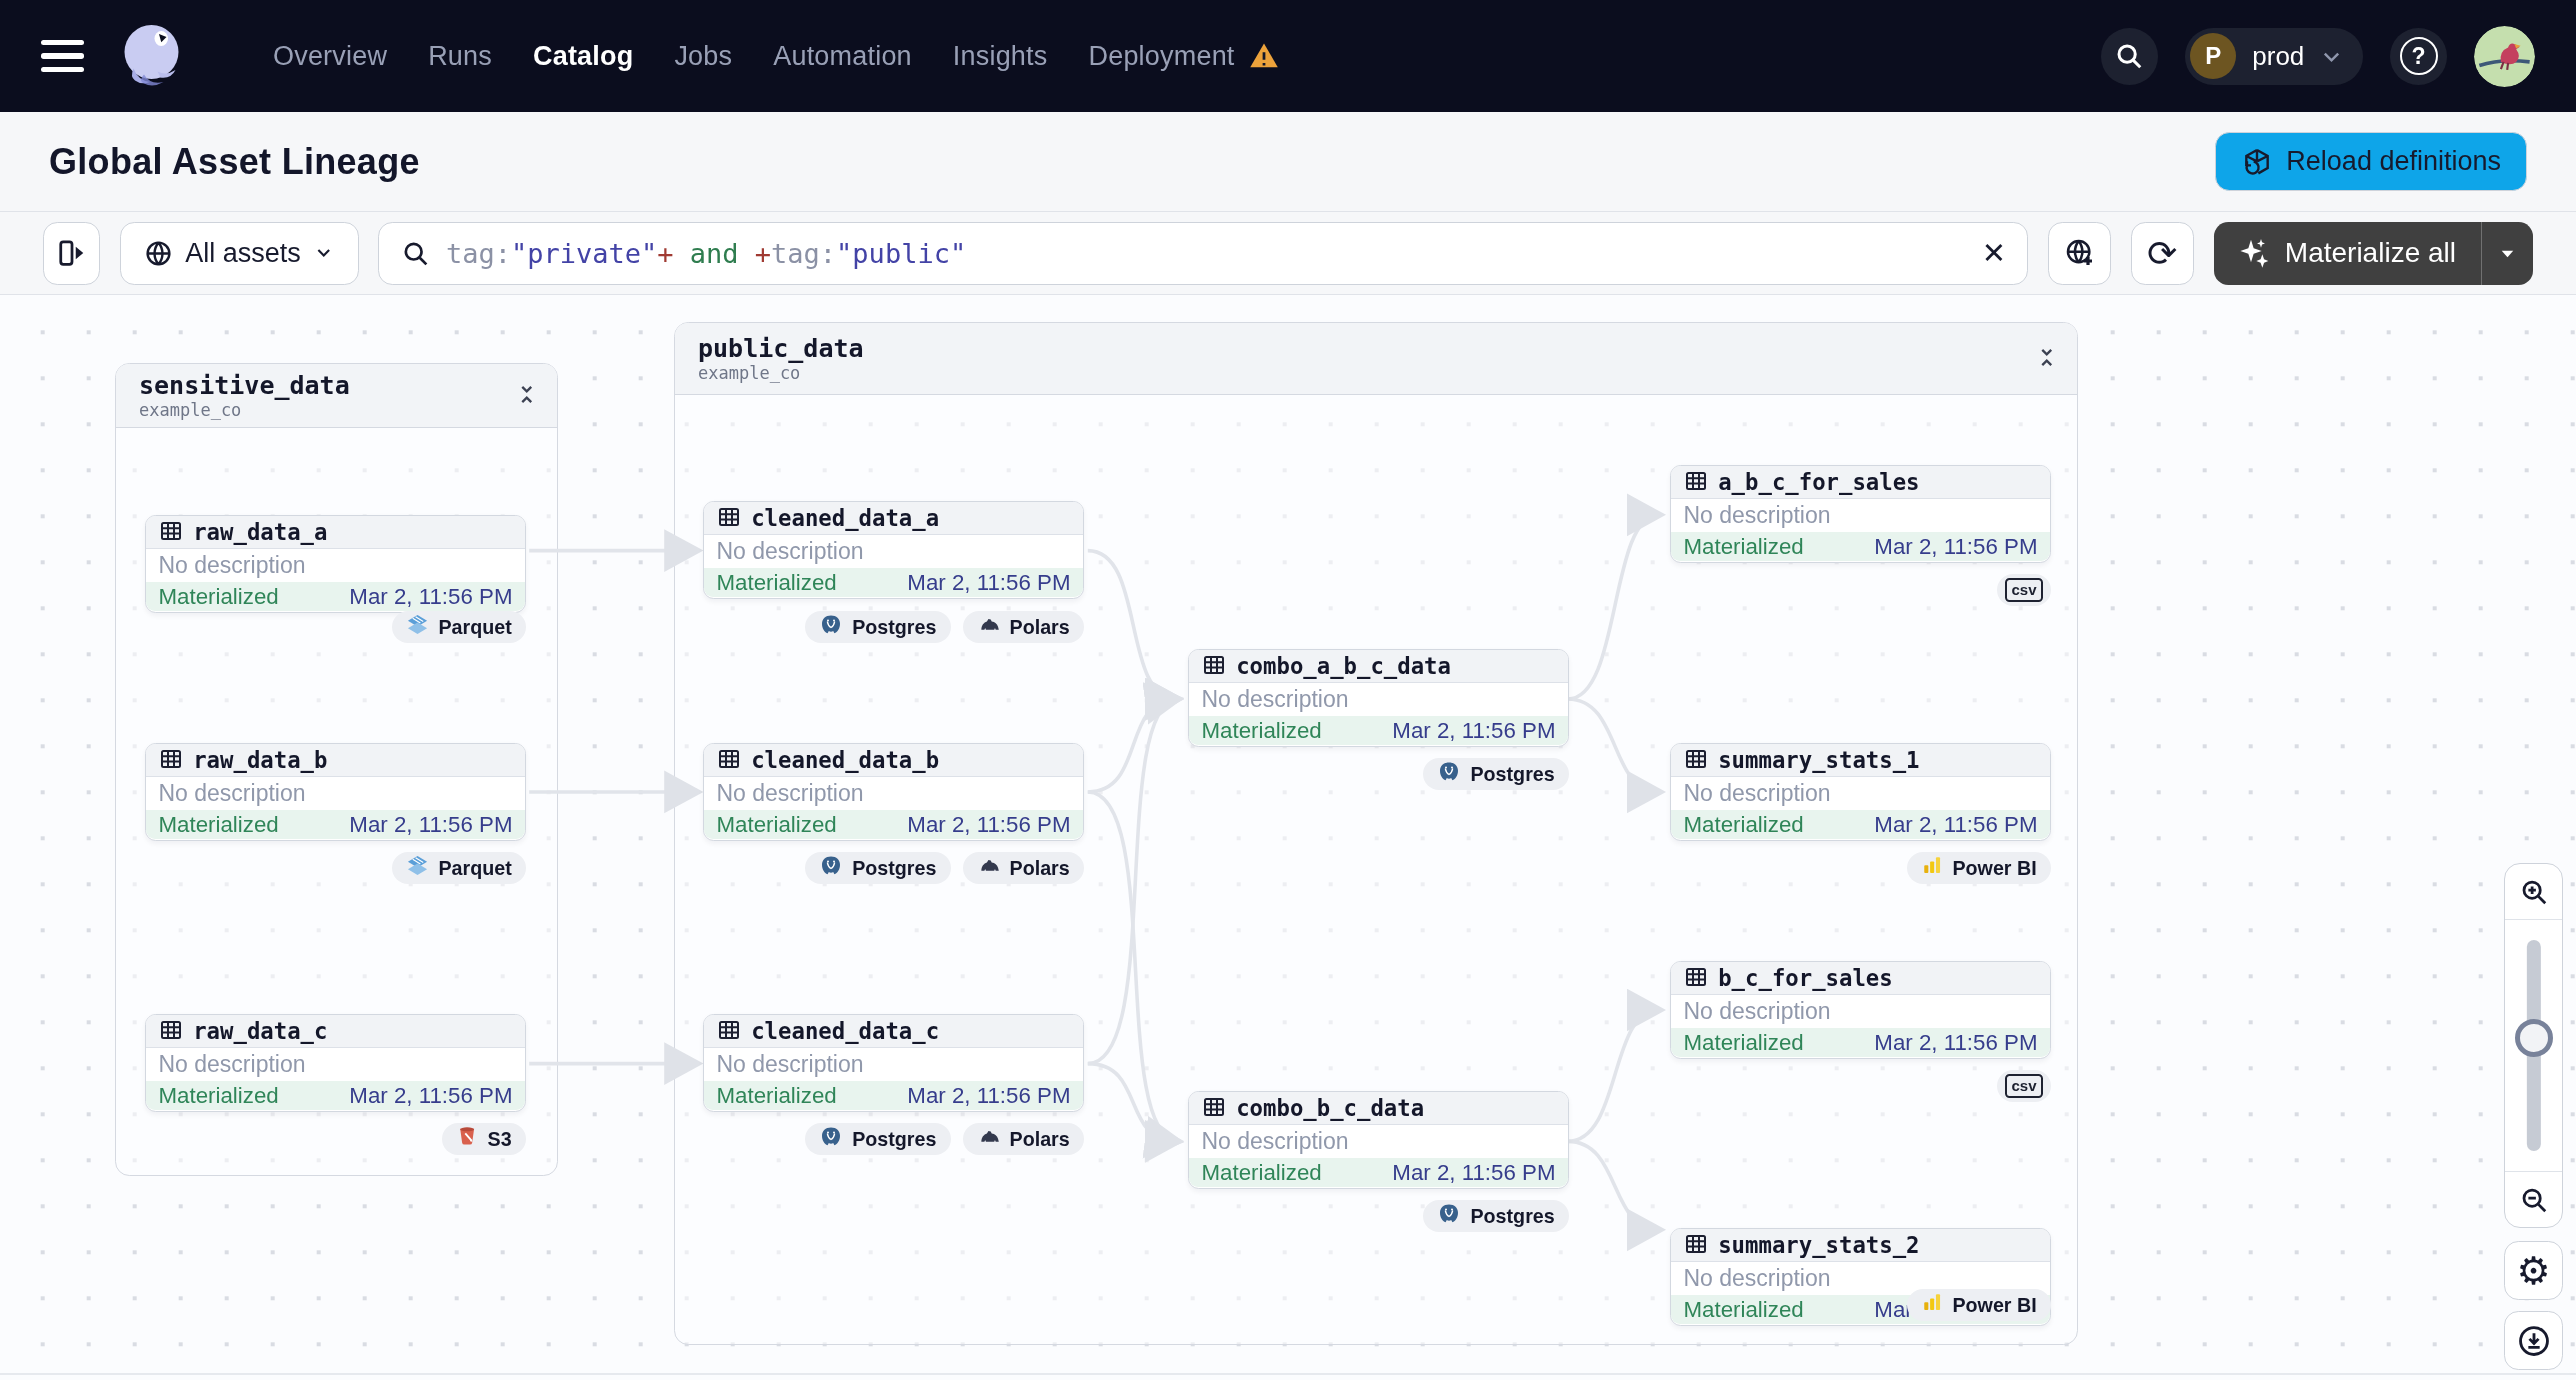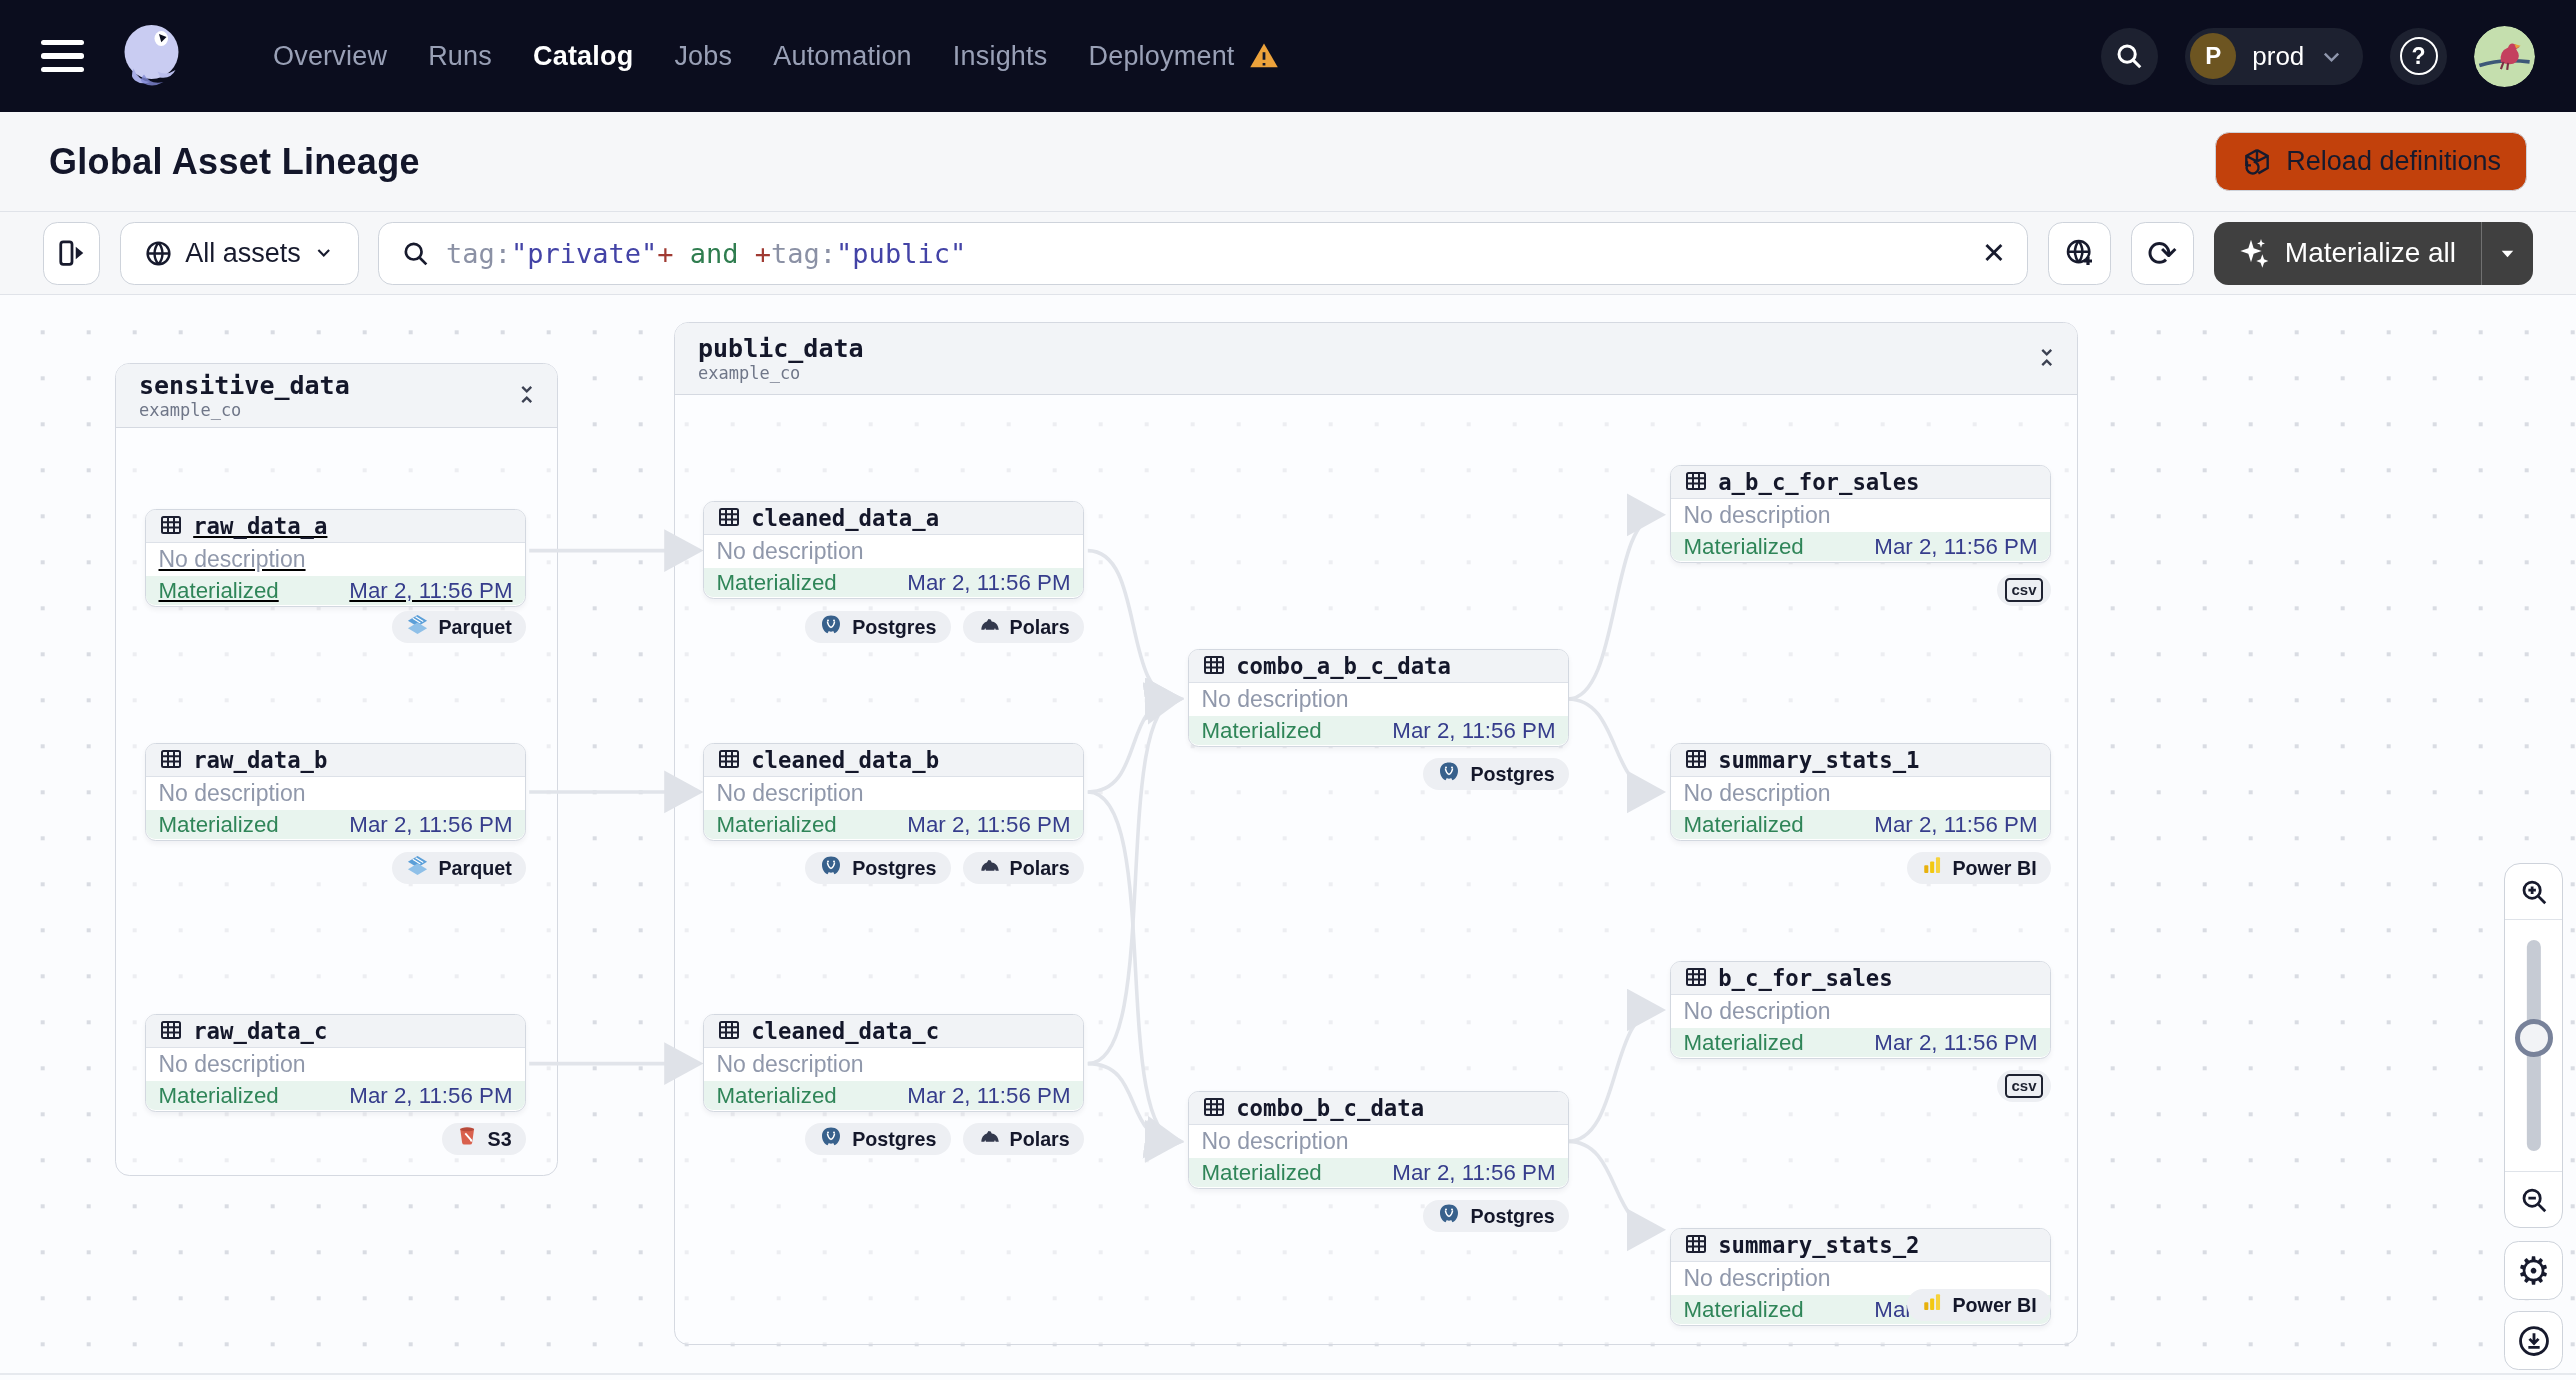--- a/index.html
+++ b/index.html
@@ -37,7 +37,7 @@
               background:#f6f7f9; border-bottom:1.8px solid #e0e3e9; display:flex;
               align-items:center; padding:0 49px; }
   .page-title { font-size:36px; font-weight:700; color:#13162a; letter-spacing:0.3px; }
-  .reload-btn { margin-left:auto; height:59px; border:1.8px solid #ced3db; background:#c2410c;
+  .reload-btn { margin-left:auto; height:59px; border:1.8px solid #ced3db; background:#0ea5e9;
                 border-radius:14.3px; display:flex; align-items:center; gap:13.4px;
                 padding:0 25px; font-size:27px; color:#171a2d; cursor:pointer;text-align:center; }
 

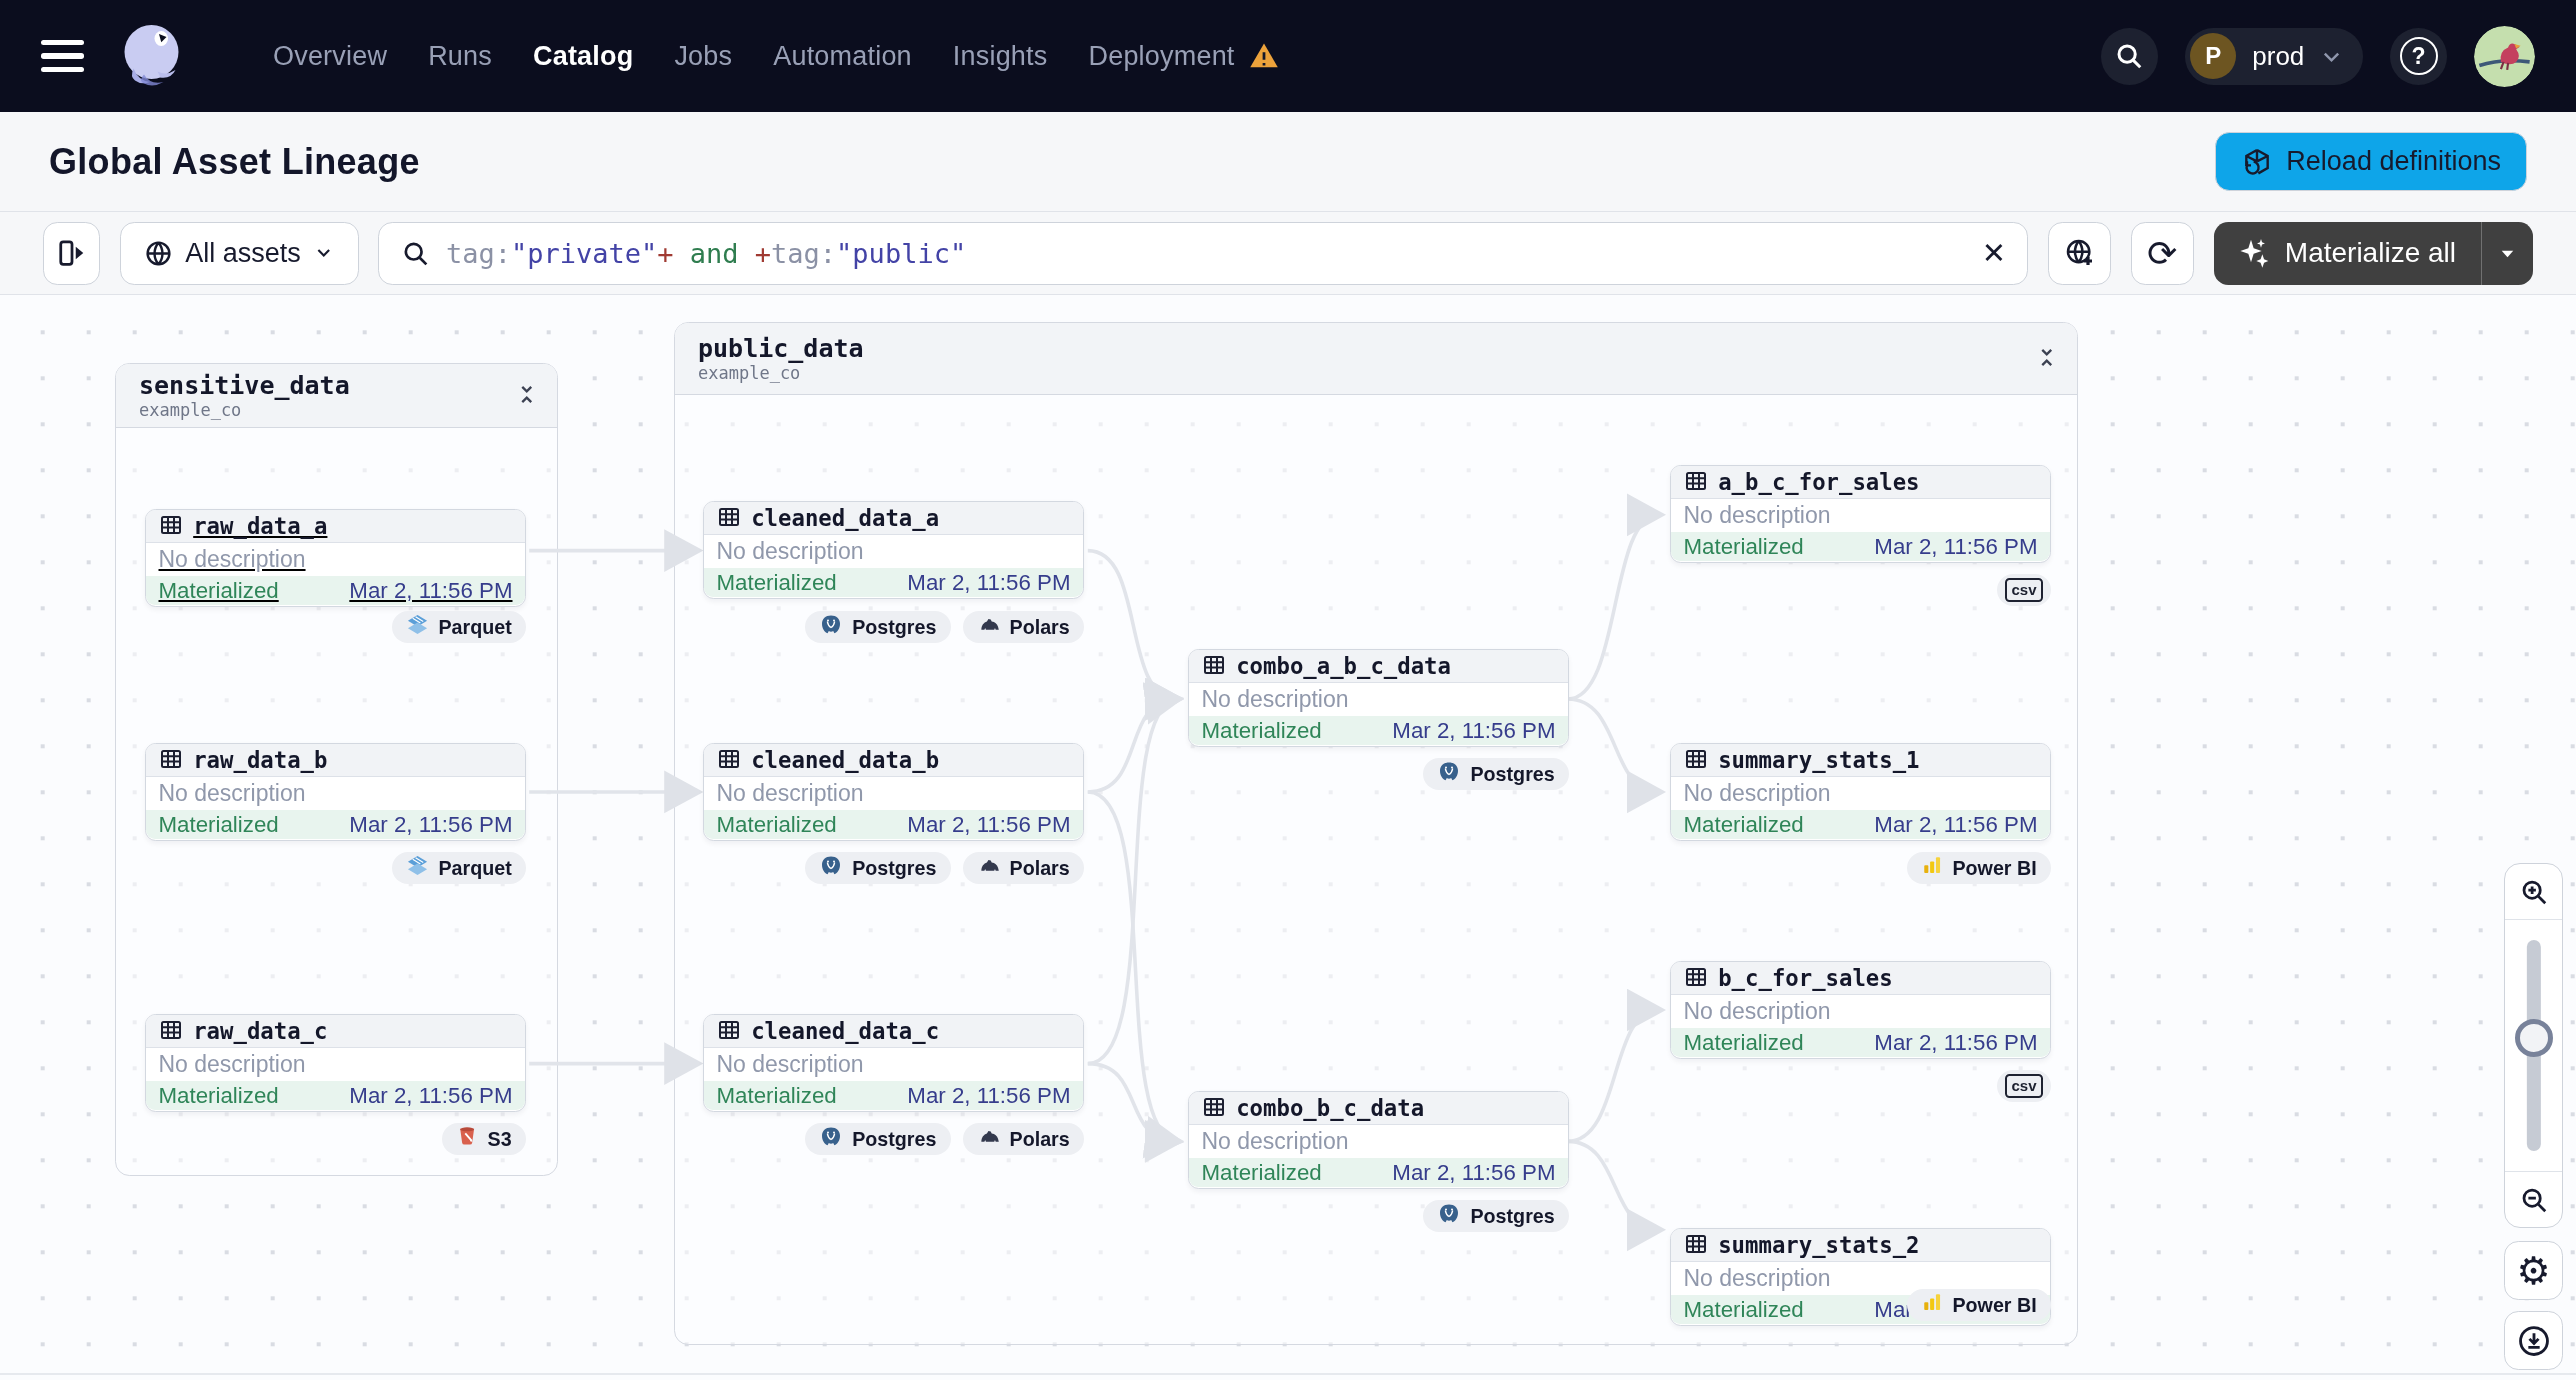--- a/index.html
+++ b/index.html
@@ -315,7 +315,7 @@
           </svg></span>
      </div>
     </div>
-    <div class="node" style="left: 145px; top: 214px; text-decoration: underline;">
+    <div class="node" style="left: 145px; top: 220px;">
       <div class="n-head">
        <span><svg width="24" height="24" viewBox="0 0 24 24" fill="none" stroke="#1c1f31" stroke-width="2">
             <rect x="3" y="4" width="18" height="16" rx="1.5"></rect>

